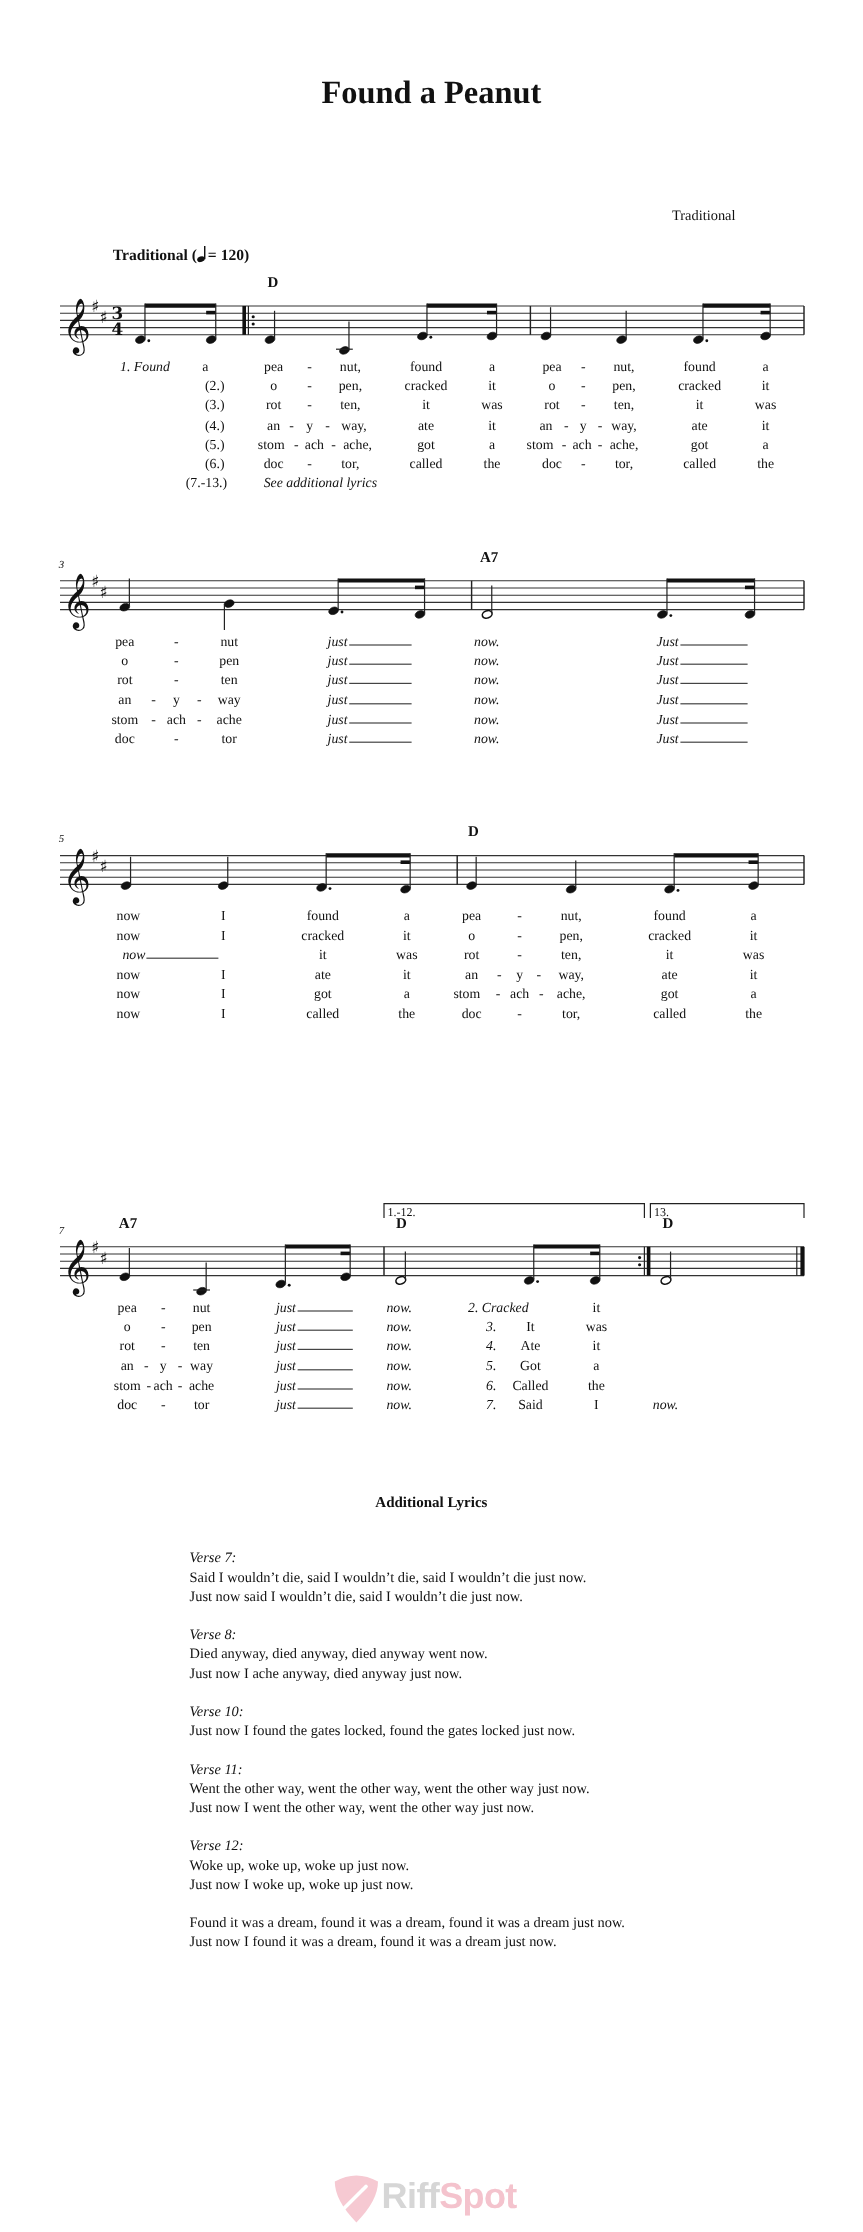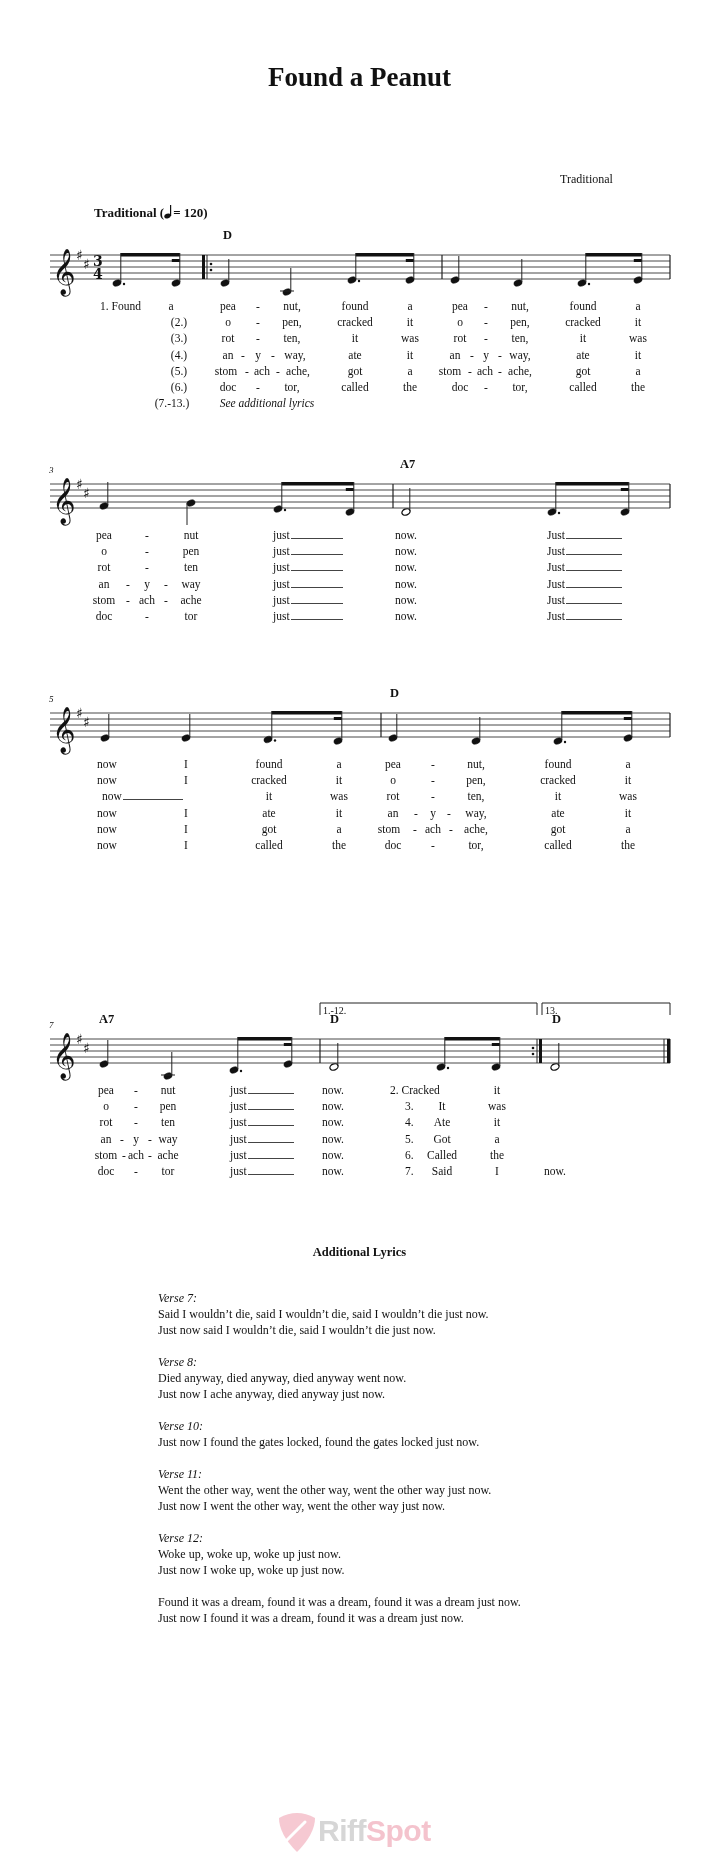--- a/index.html
+++ b/index.html
@@ -14,7 +14,7 @@
   .chord { position:absolute; font-size:12.5px; font-weight:bold; }
   .mnum { position:absolute; font-size:9px; font-style:italic; }
   .lyr { position:absolute; font-size:11.5px; white-space:nowrap; transform:translateX(-50%); }
-  .lyr.left { transform:none; }
+  .lyr.left { transform:none;font-style:italic; }
   .italic { font-style:italic; }
   .volta-label { position:absolute; font-size:10px; }
   #addl-title { left:0; width:719px; top:1245px; text-align:center; font-size:12.5px; font-weight:bold; }

